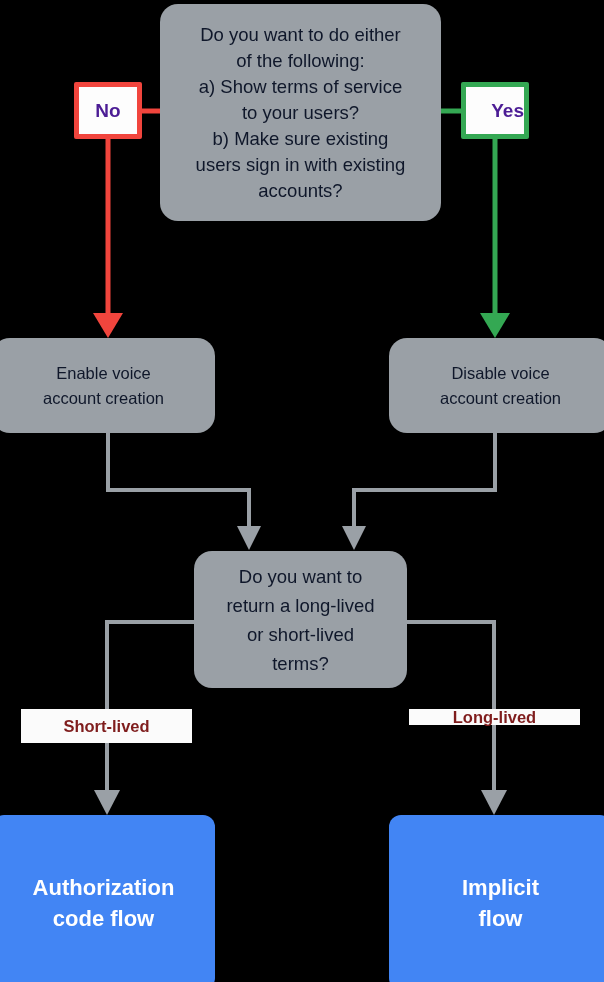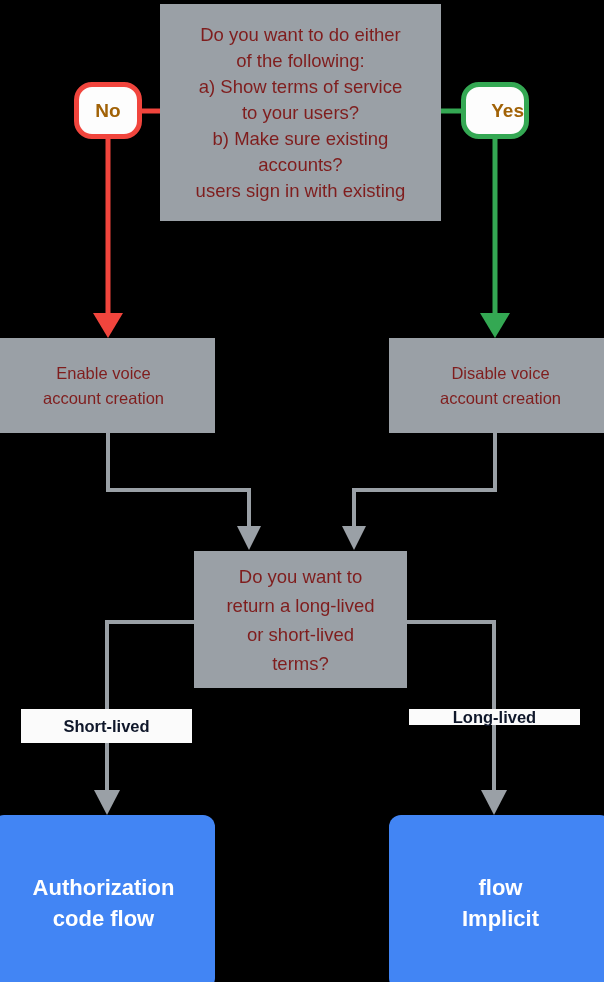--- a/index.html
+++ b/index.html
@@ -34,8 +34,8 @@
   }
   .gray-box {
     background: #9aa0a6;
-    border-radius: 0;
-    color: #7f1d1d;
+    border-radius: 18px;
+    color: #0f172a;
   }
   .blue-box {
     background: #4285f4;

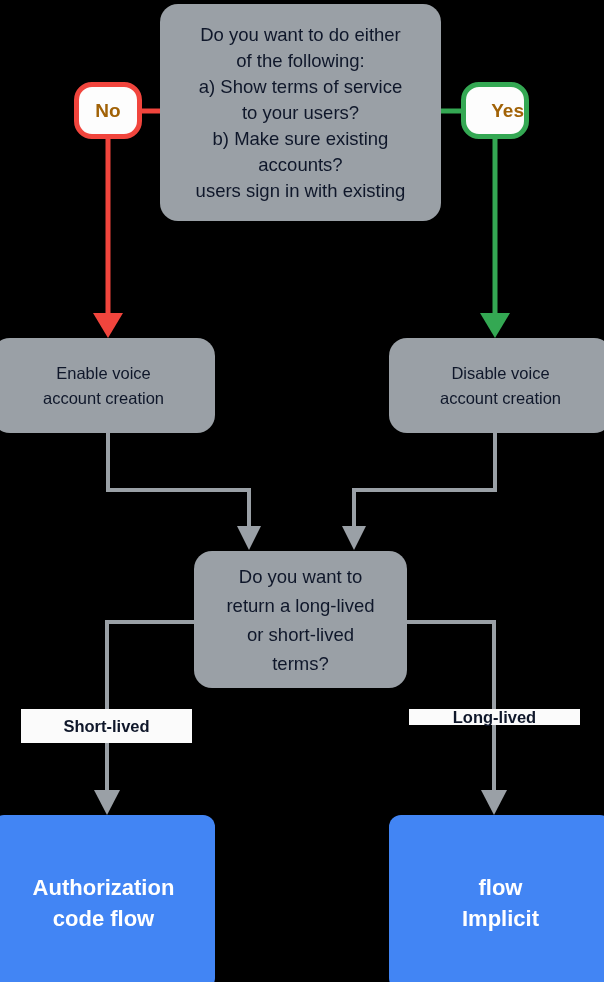--- a/index.html
+++ b/index.html
@@ -45,8 +45,8 @@
   }
   .badge {
     background: #fdfdfd;
-    border-radius: 18px;
-    color: #a16207;
+    border-radius: 2px;
+    color: #4c1d95;
     font-weight: bold;
     border-style: solid;
     border-width: 5px;

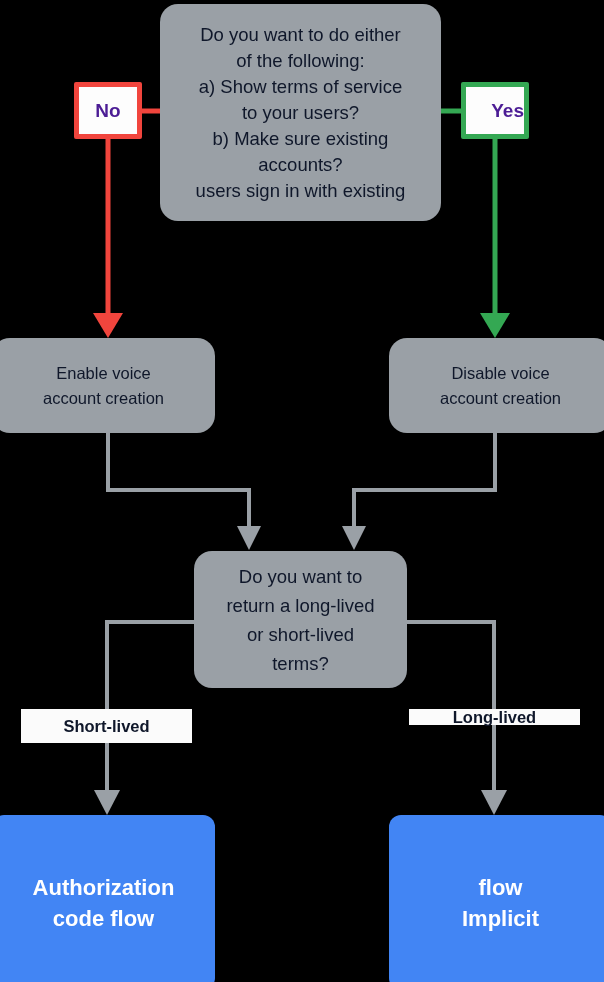--- a/index.html
+++ b/index.html
@@ -185,8 +185,8 @@
       <span class="line-break">a) Show terms of service</span>
       <span class="line-break">to your users?</span>
       <span class="line-break">b) Make sure existing</span>
+      <span class="line-break">users sign in with existing</span>
       <span class="line-break">accounts?</span>
-      <span class="line-break">users sign in with existing</span>
     </div>
   </div>
 

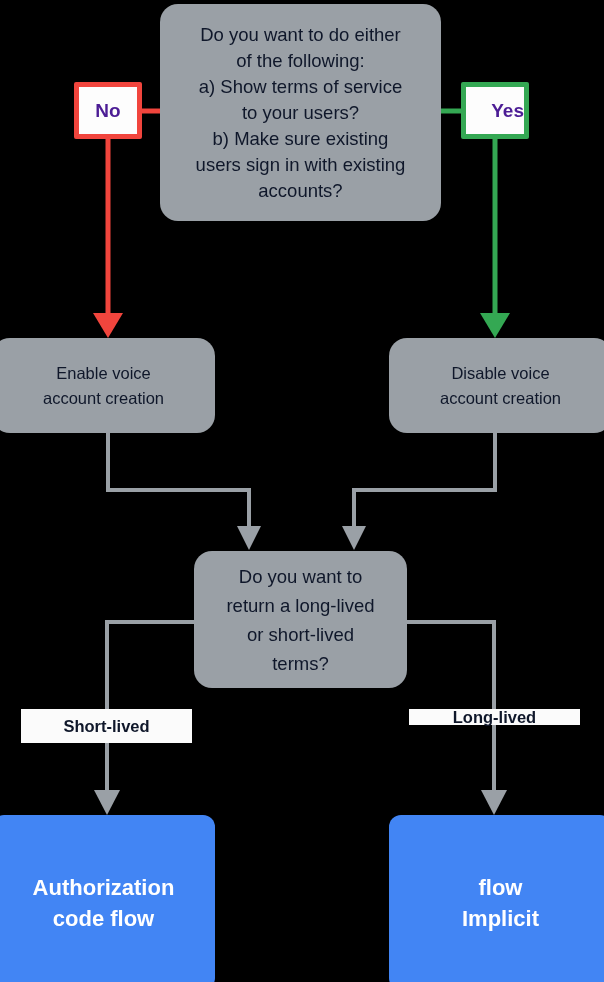--- a/index.html
+++ b/index.html
@@ -56,7 +56,7 @@
   .edge-label {
     position: absolute;
     background: #fbfbfb;
-    color: #0f172a;
+    color: #7f1d1d;
     font-weight: bold;
     display: flex;
     align-items: center;

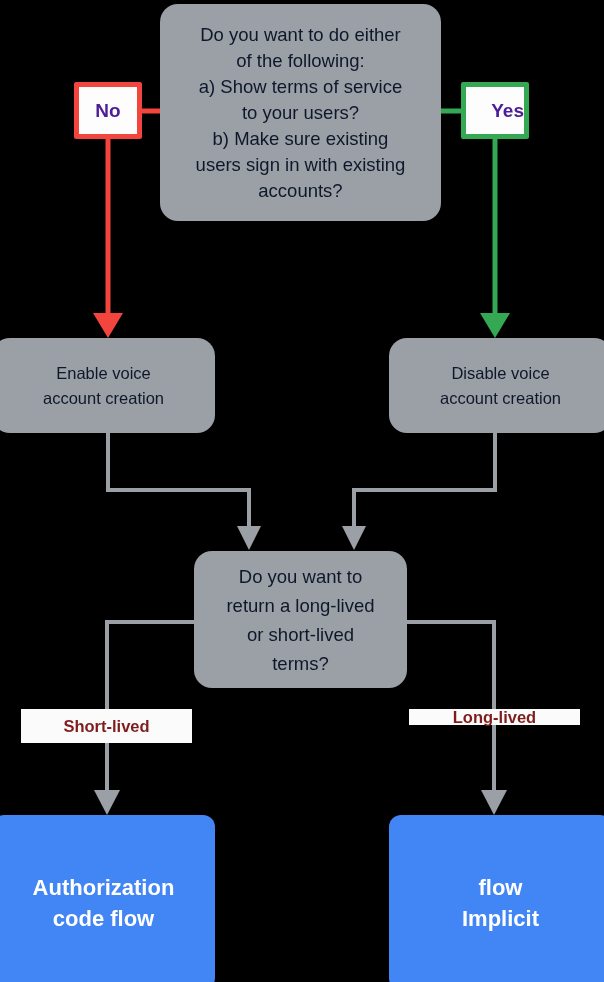--- a/index.html
+++ b/index.html
@@ -237,8 +237,8 @@
 
   <div class="node blue-box box-implicit">
     <div>
+      <span class="line-break">Implicit</span>
       <span class="line-break">flow</span>
-      <span class="line-break">Implicit</span>
     </div>
   </div>
 

